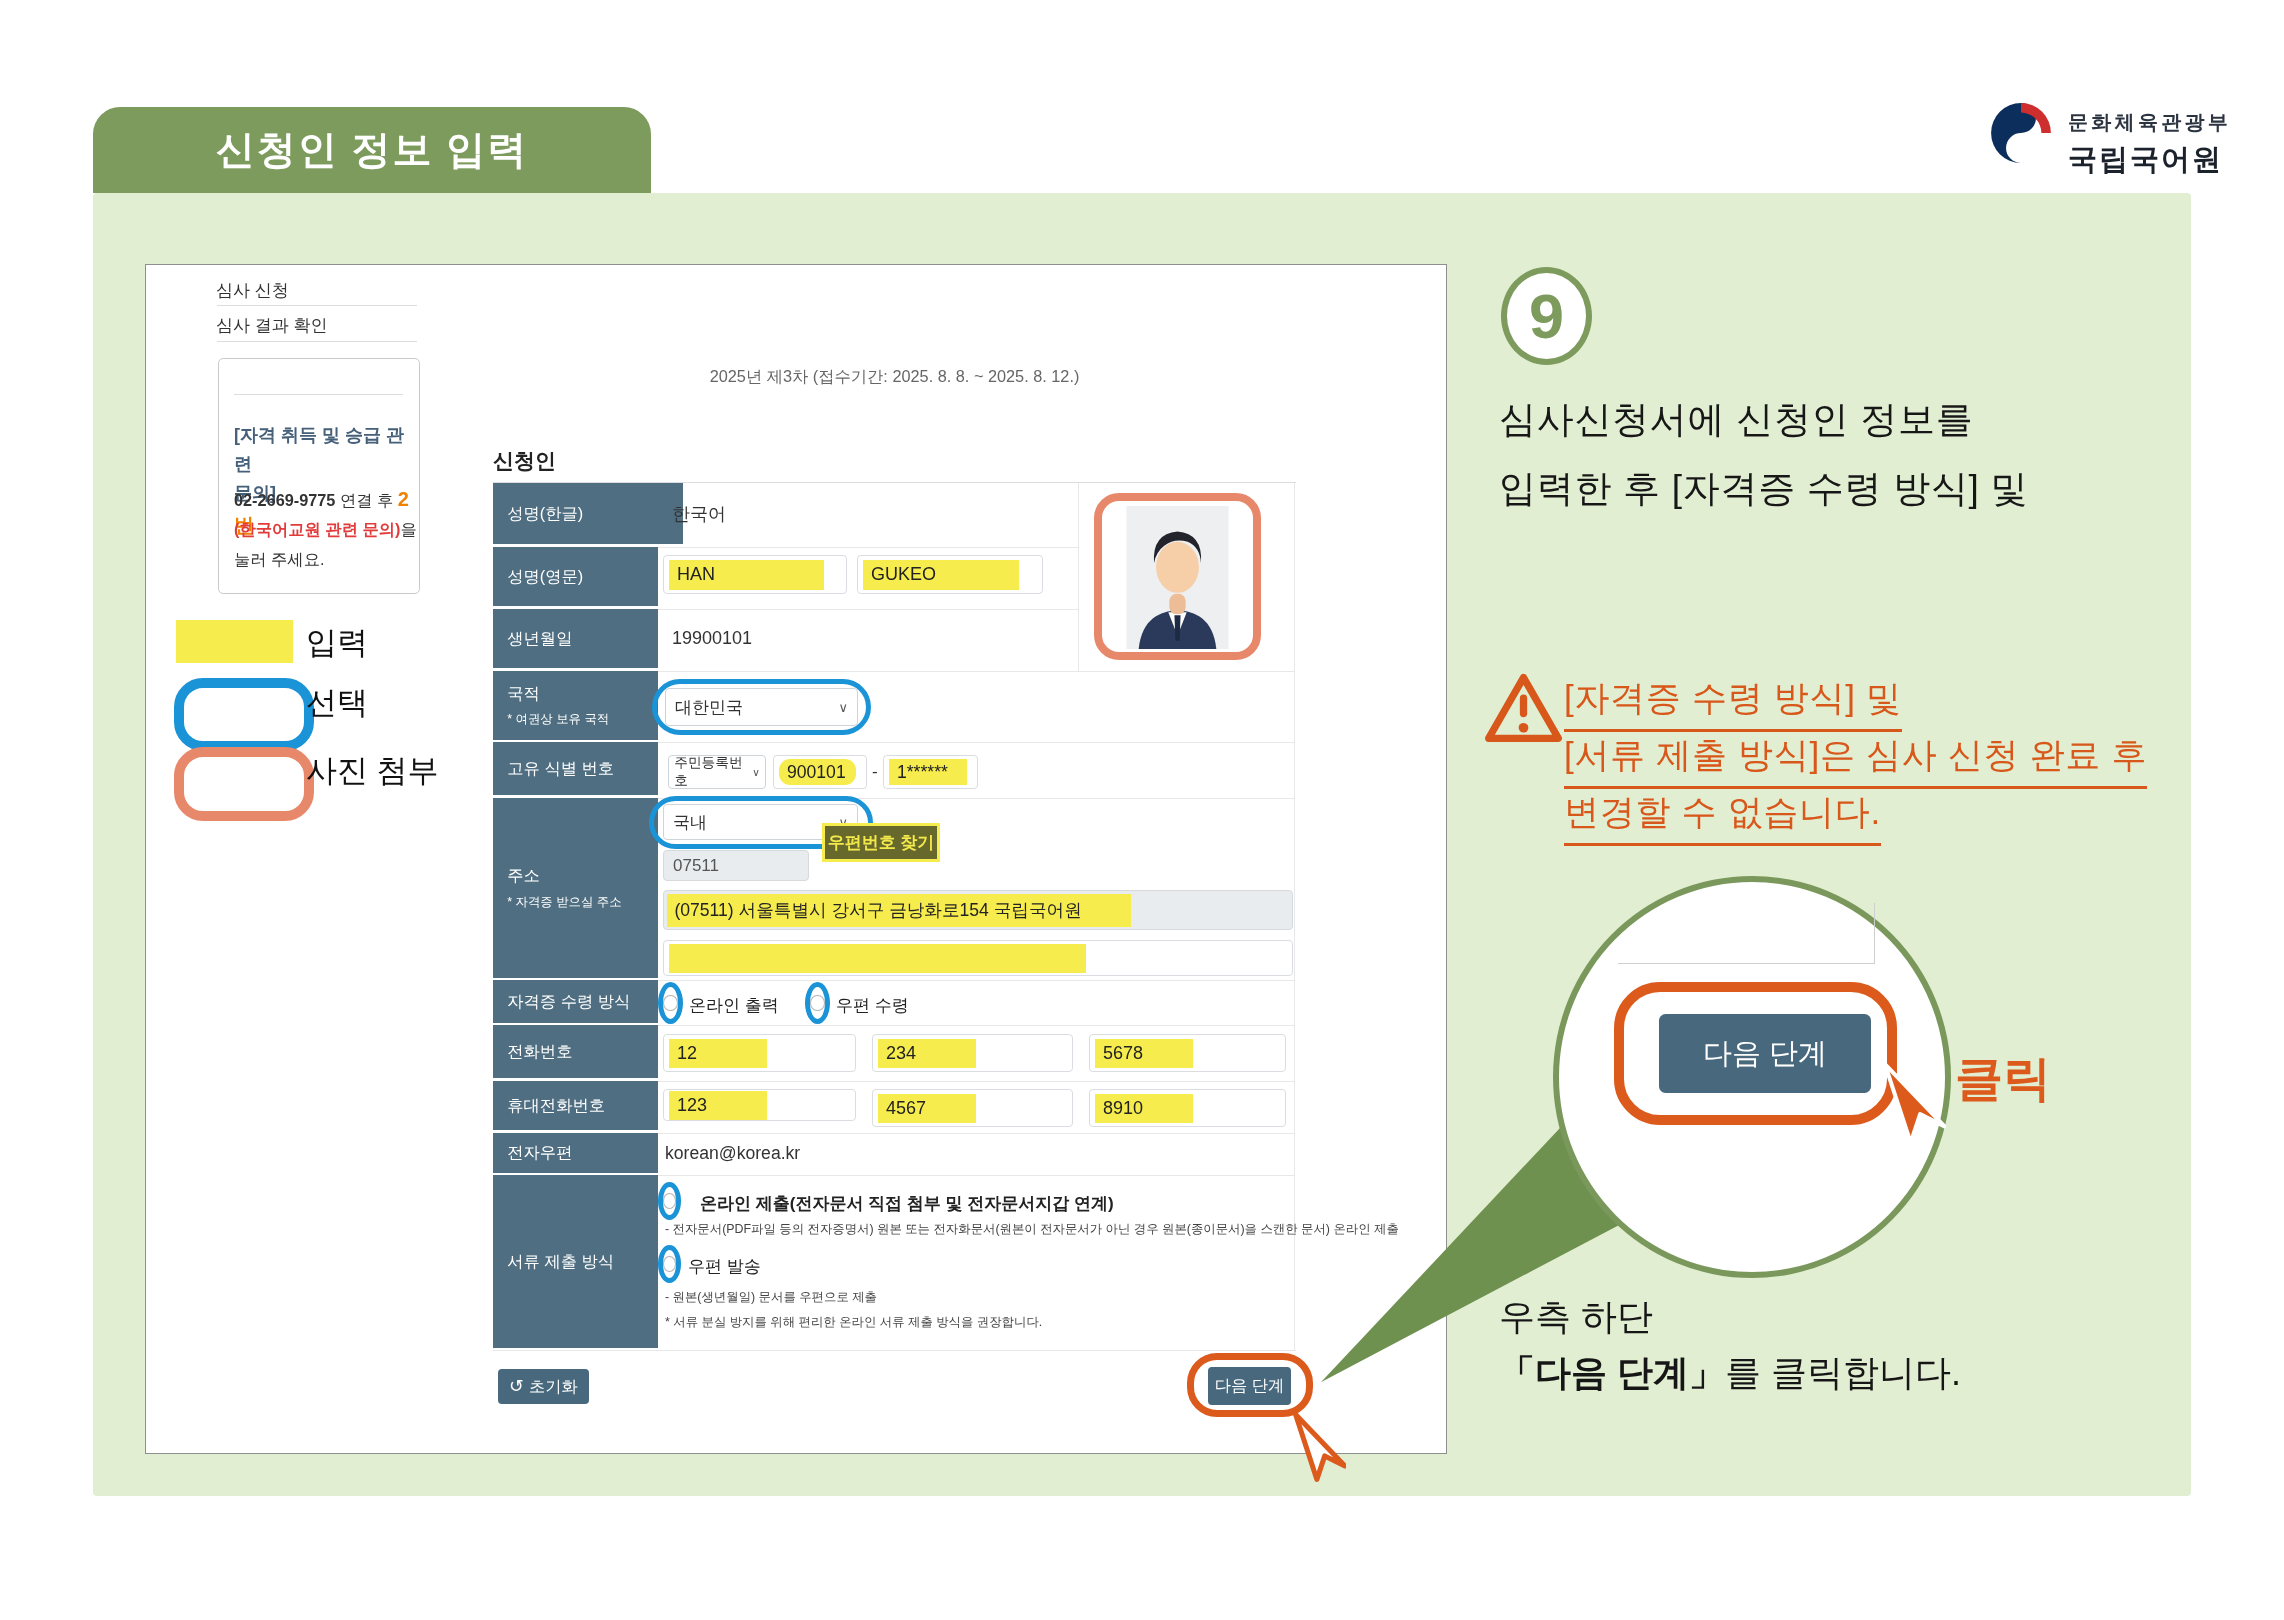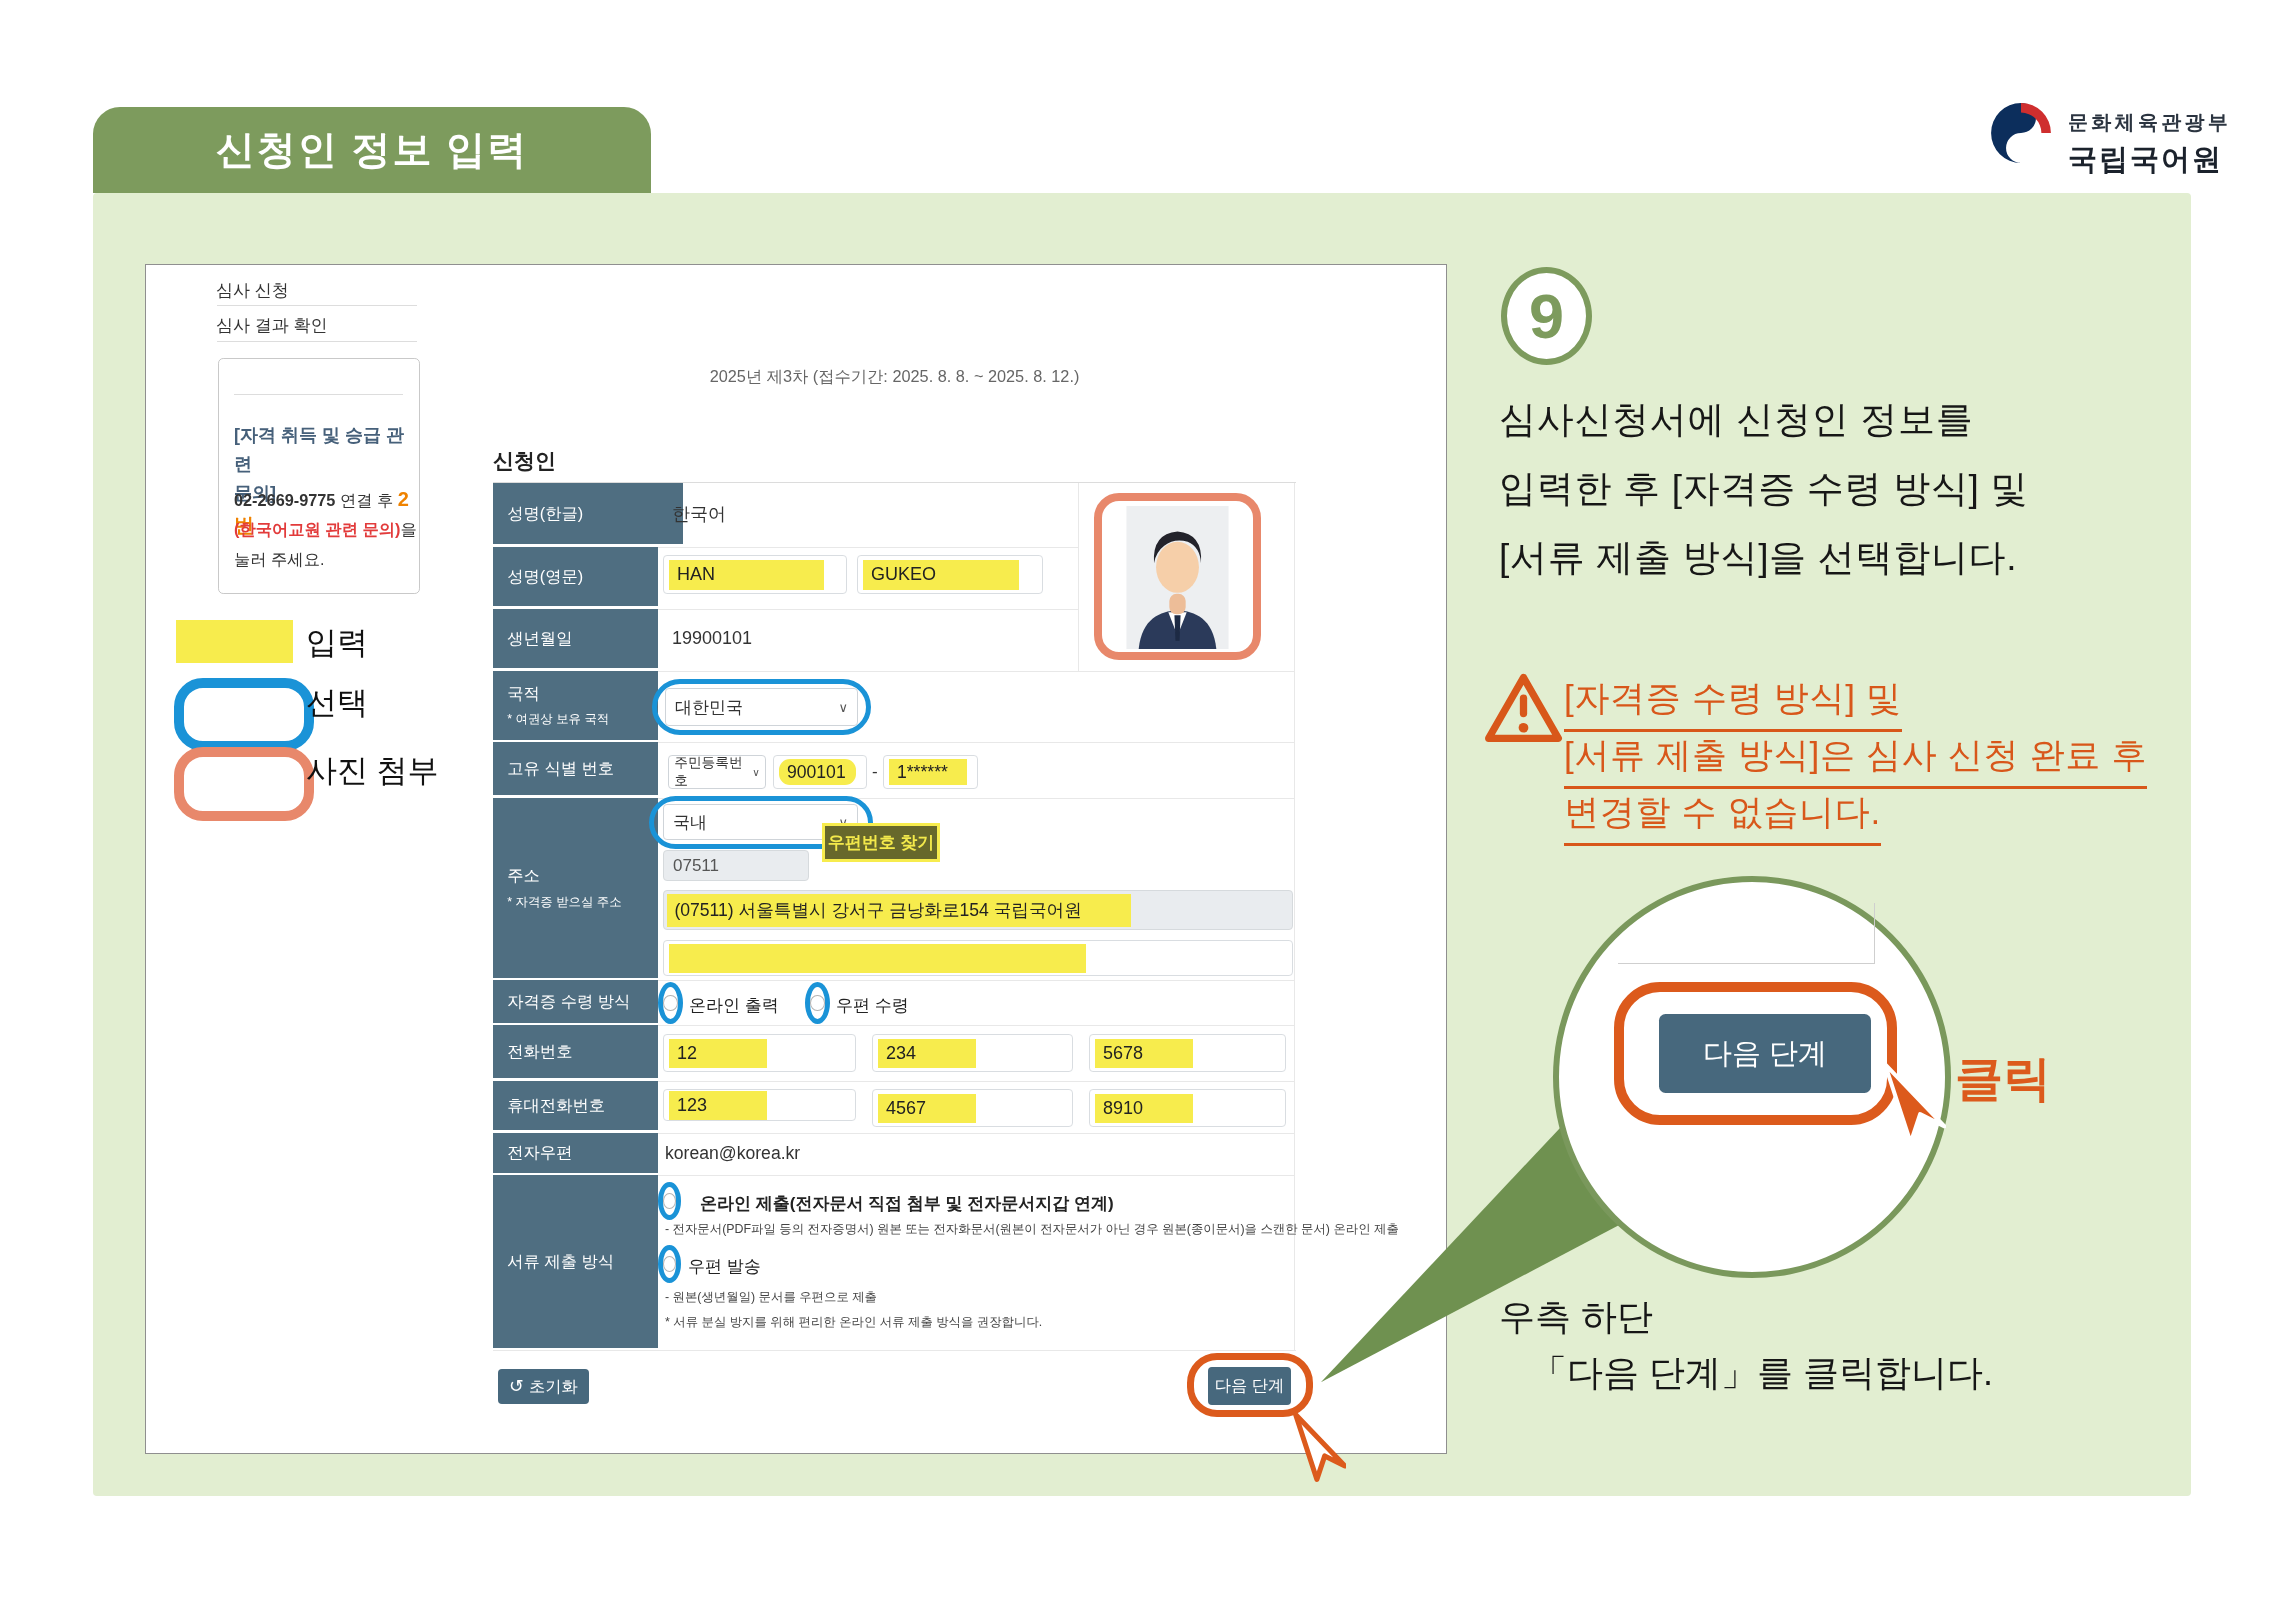--- a/index.html
+++ b/index.html
@@ -297,7 +297,6 @@
   </div>
   <div class="abs para-line" style="left:1499px;top:395px;">심사신청서에 신청인 정보를</div>
   <div class="abs para-line" style="left:1499px;top:464px;">입력한 후 [자격증 수령 방식] 및</div>
-  <div class="abs para-line" style="left:1499px;top:533px;">[서류 제출 방식]을 선택합니다.</div>
 
   <div class="abs" style="left:1483px;top:669px;width:81px;height:77px;">
     <svg width="81" height="77" viewBox="0 0 100 92">

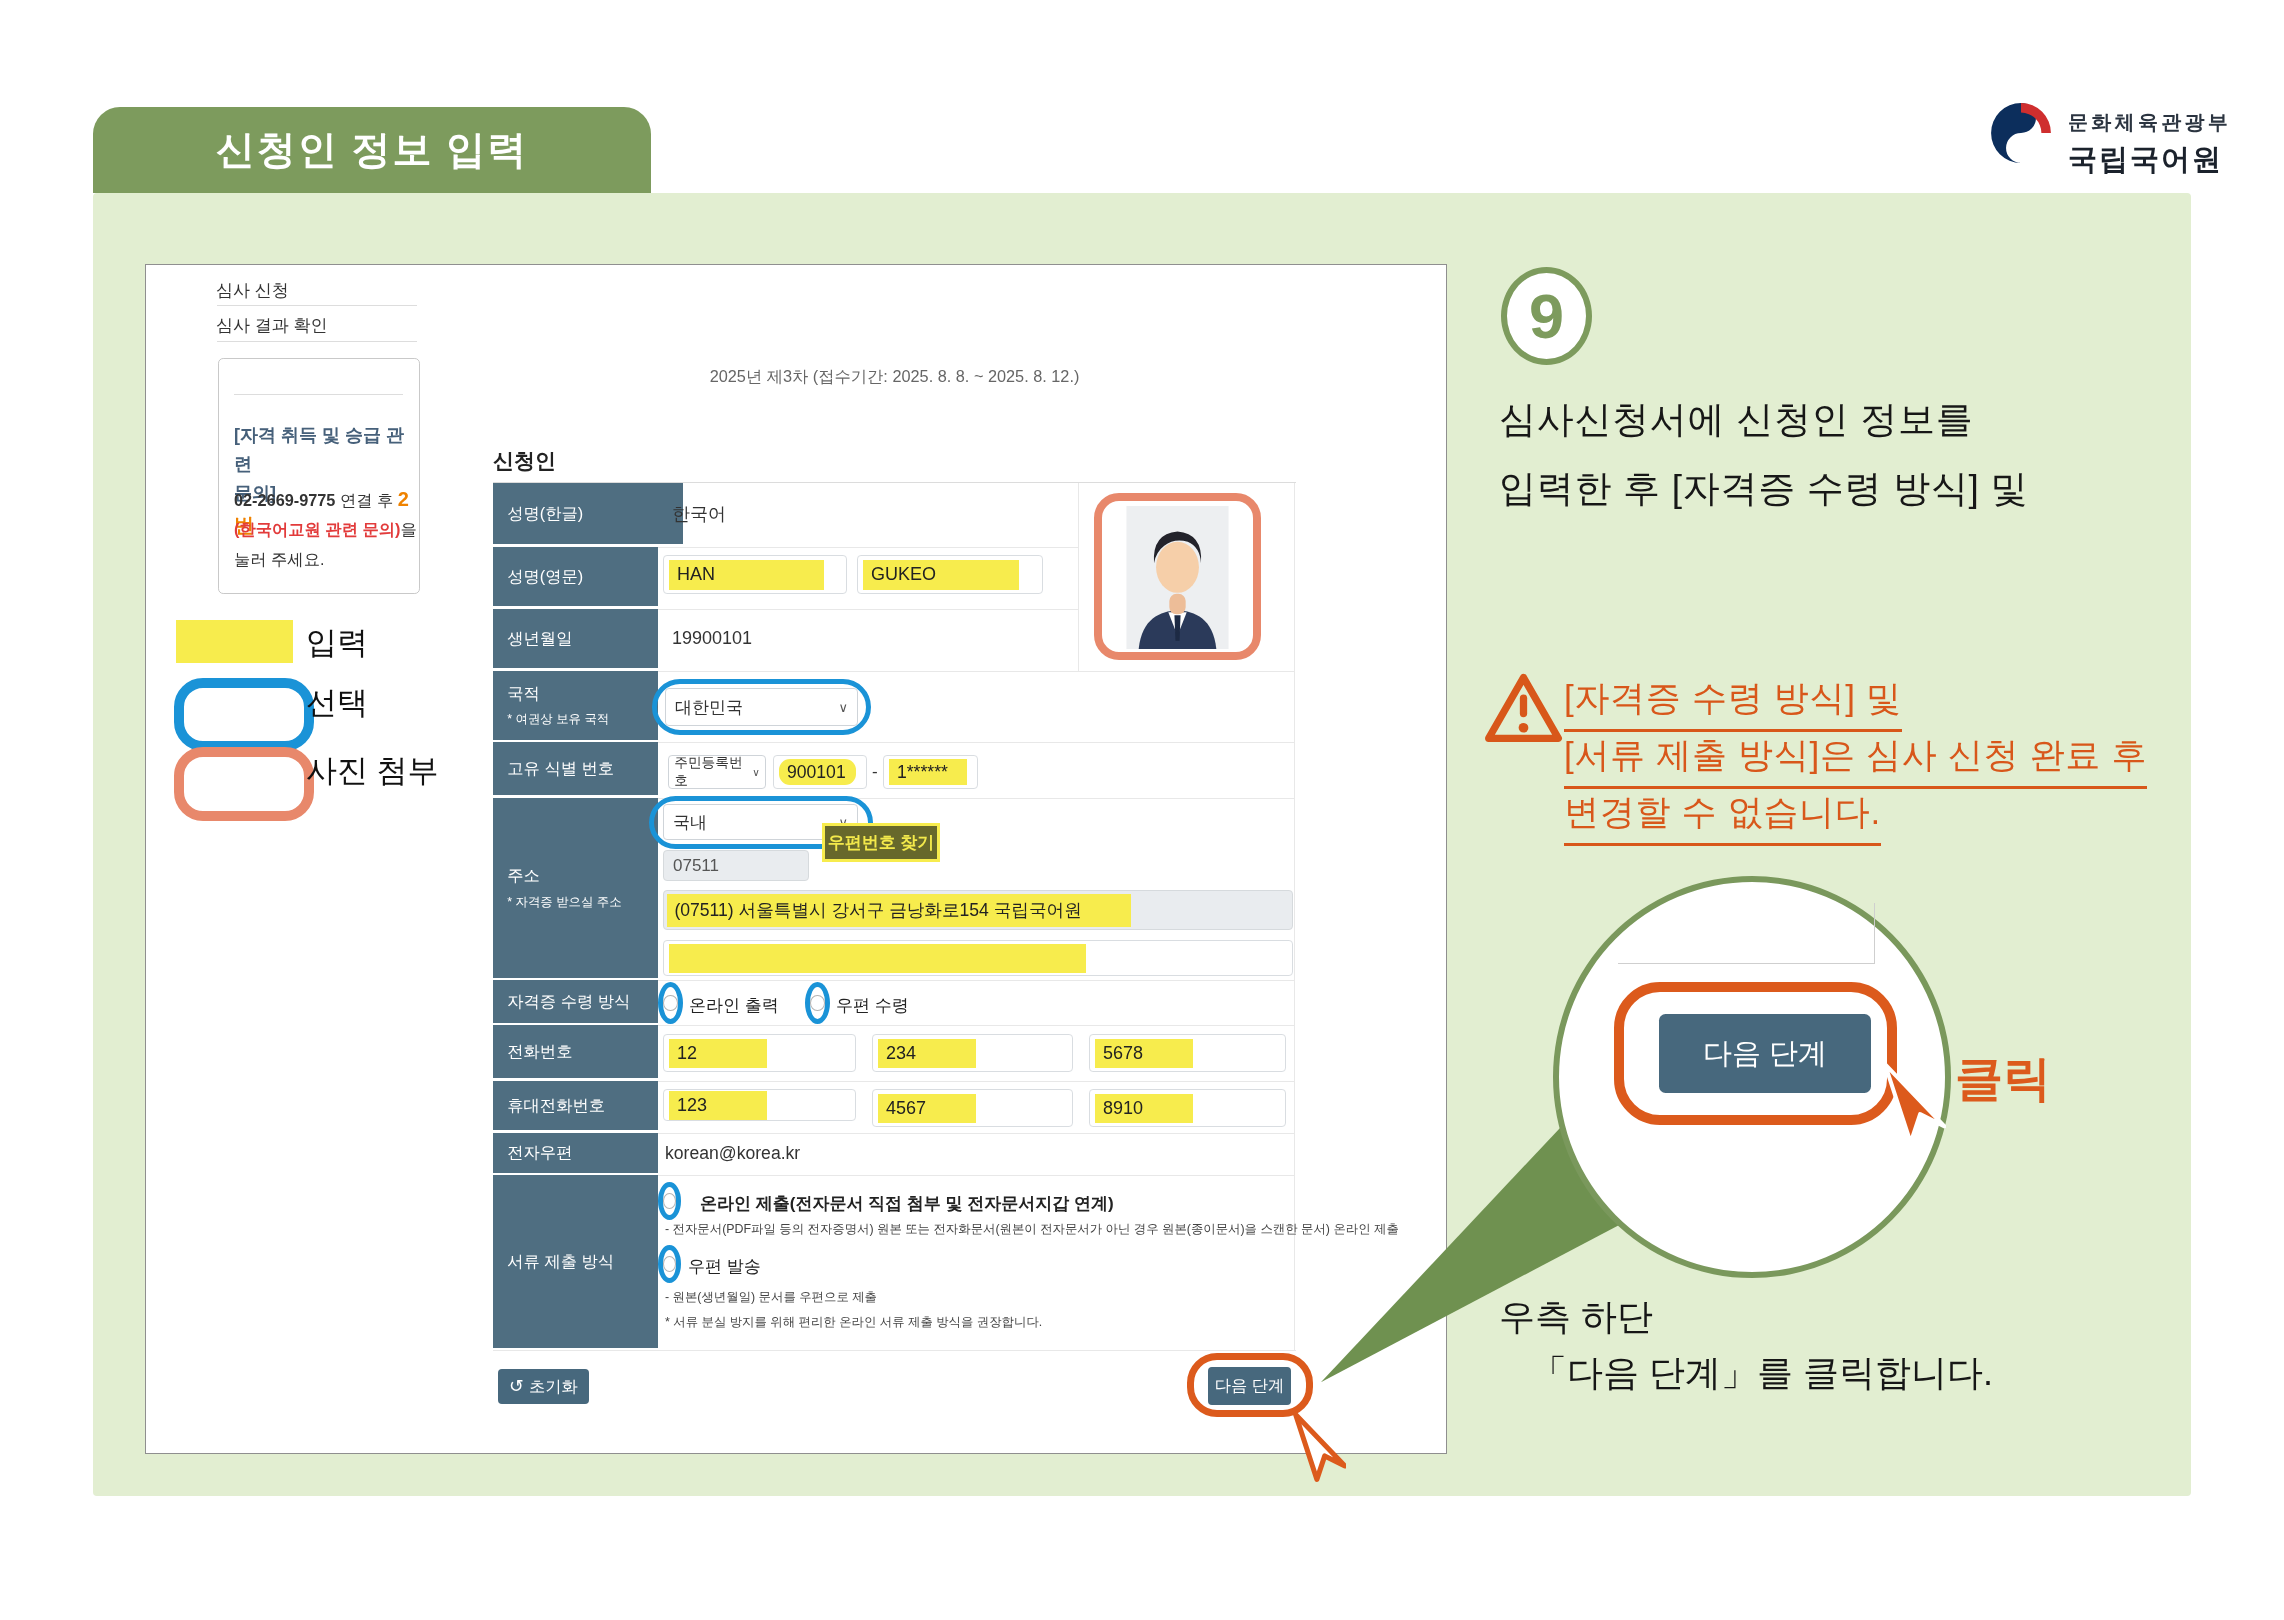--- a/index.html
+++ b/index.html
@@ -59,7 +59,7 @@
   .zoom-btn{background:#47687d;color:#fff;border-radius:6.5px;display:flex;align-items:center;justify-content:center;font-size:29px;}
   .click-label{font-size:48px;font-weight:bold;color:#dc5a1c;}
   .bottom-line{font-size:36px;color:#161616;}
-  .q-bold{font-weight:normal;margin-left:32px;}
+  .q-bold{font-weight:bold;}
   .faint{background:#cfcfcf;}
 </style>
 </head>

